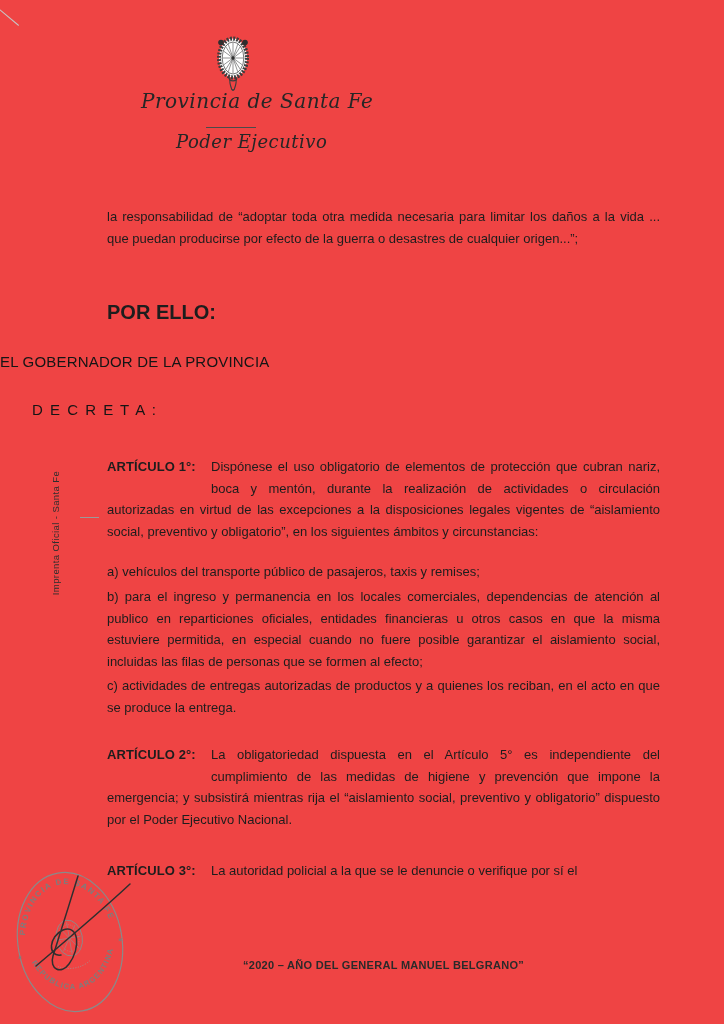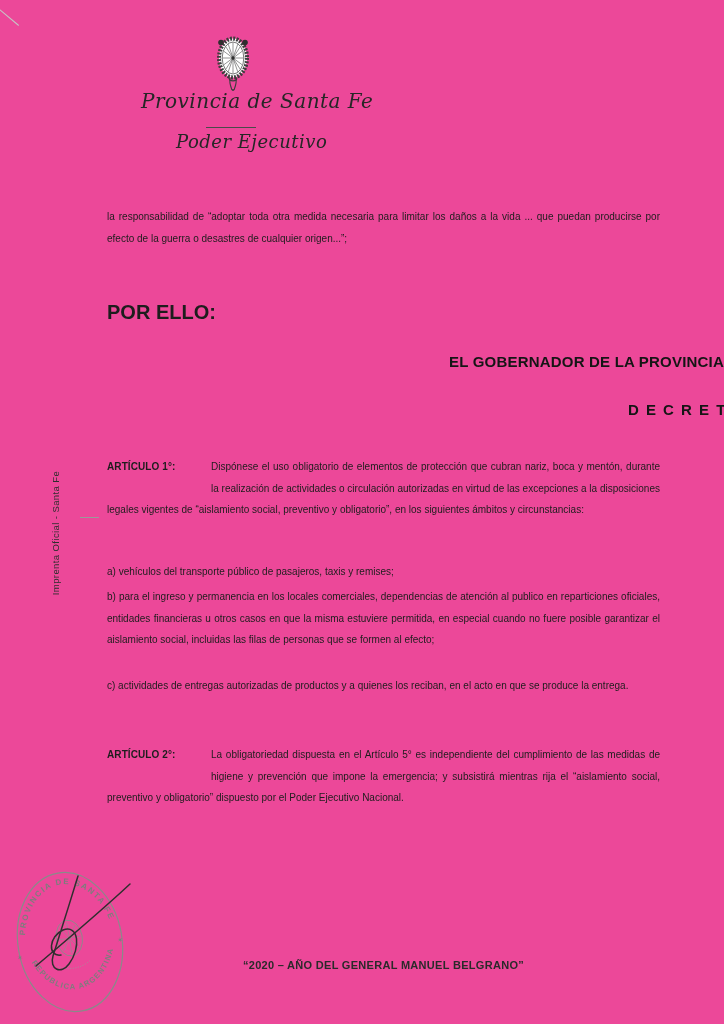--- a/index.html
+++ b/index.html
@@ -6,7 +6,7 @@
   .page{
     position:relative;
     width:724px;height:1024px;
-    background:#ec4899;
+    background:#ef4444;
     font-family:"Liberation Sans",sans-serif;
     color:#1d1d1d;
     overflow:hidden;

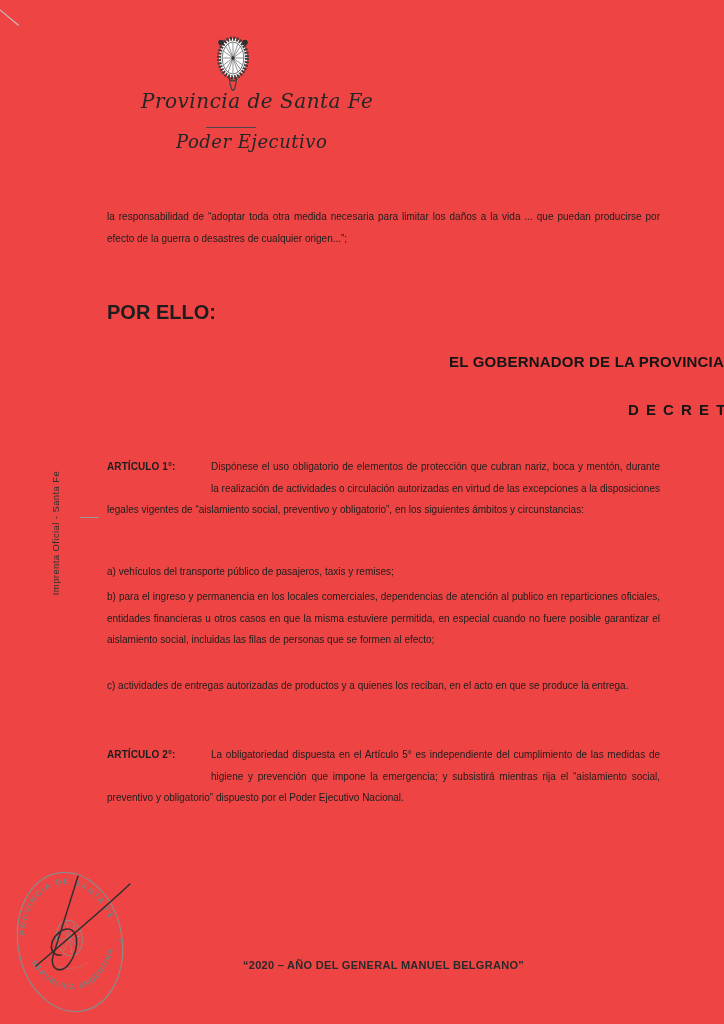--- a/index.html
+++ b/index.html
@@ -27,7 +27,7 @@
   
   .blk{
     position:absolute;left:107px;width:553px;
-    font-size:10px;line-height:21.5px;text-align:justify;
+    font-size:13px;line-height:21.5px;text-align:justify;
     color:#1d1d1d;
   }
   .blk p{margin:0;}

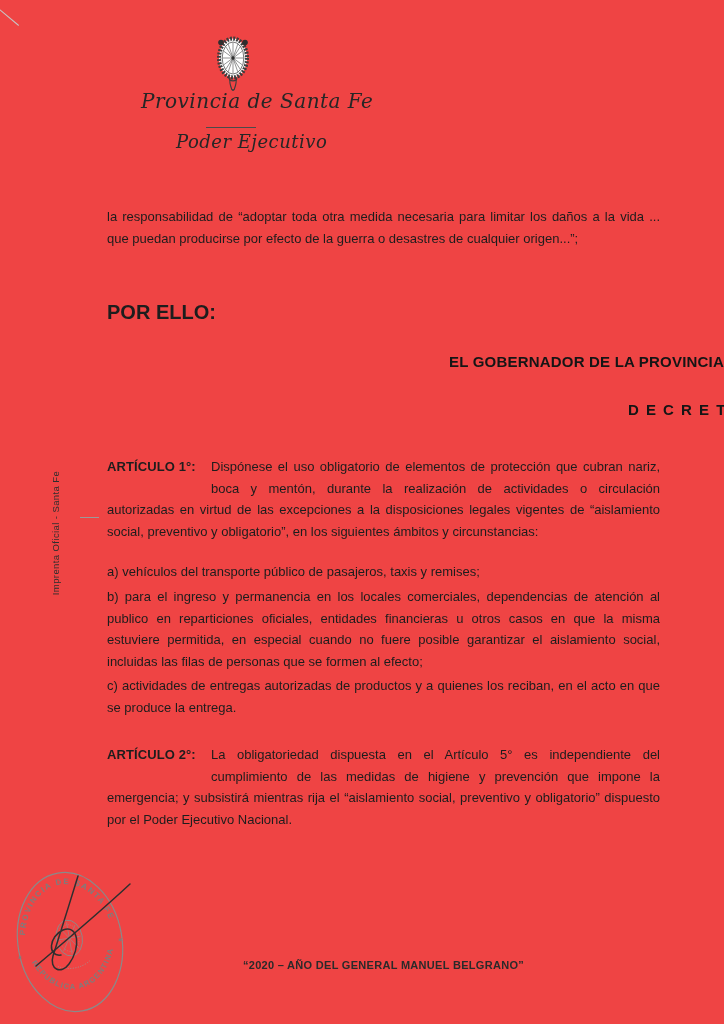--- a/index.html
+++ b/index.html
@@ -34,8 +34,8 @@
   .b-intro{top:206px;}
   .b-porello{top:302px;font-weight:700;font-size:20px;text-align:left;}
   .h-center{
-    position:absolute;left:0;width:724px;text-align:right;
-    font-weight:700;font-size:15px;color:#151515;
+    position:absolute;left:0;width:724px;text-align:left;
+    font-weight:400;font-size:15px;color:#151515;
   }
   .h-gov{top:353px;letter-spacing:.2px;}
   .h-dec{top:401px;letter-spacing:1.5px;margin-left:32px;}

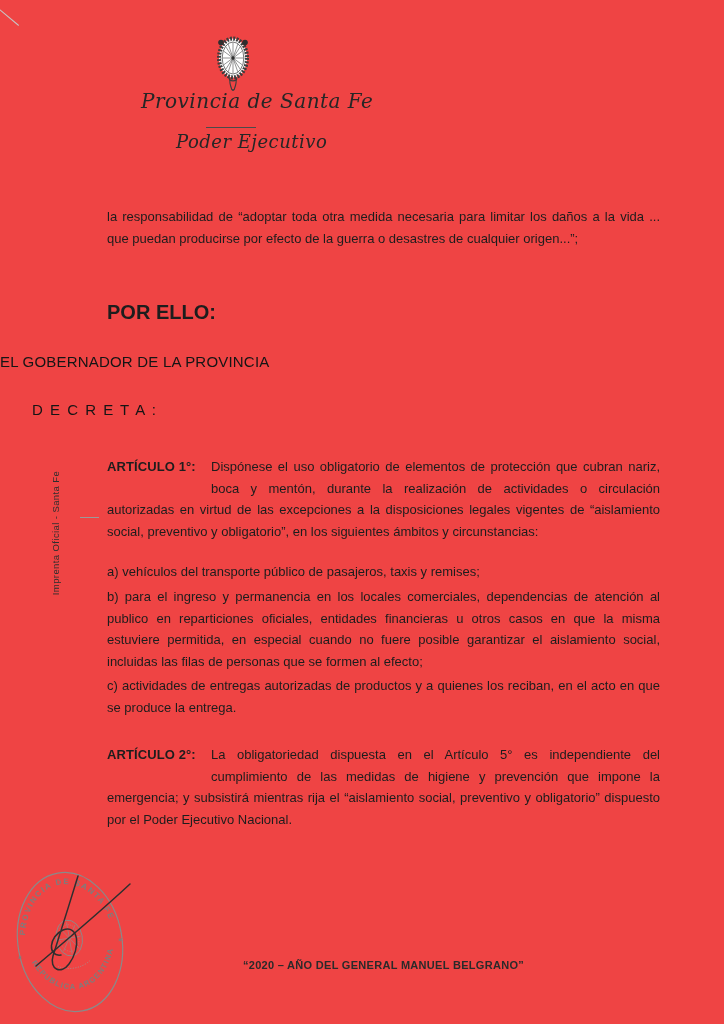--- a/index.html
+++ b/index.html
@@ -148,6 +148,11 @@
     </p>
   </div>
 
+  <div class="blk b-art3">
+    <p>
+      <span class="art-label-inline">ARTÍCULO 3°:</span><span>La autoridad policial a la que se le denuncie o verifique por sí el</span>
+    </p>
+  </div>
 
   <svg class="stamp" viewBox="0 0 132 168" aria-hidden="true">
     <defs>

